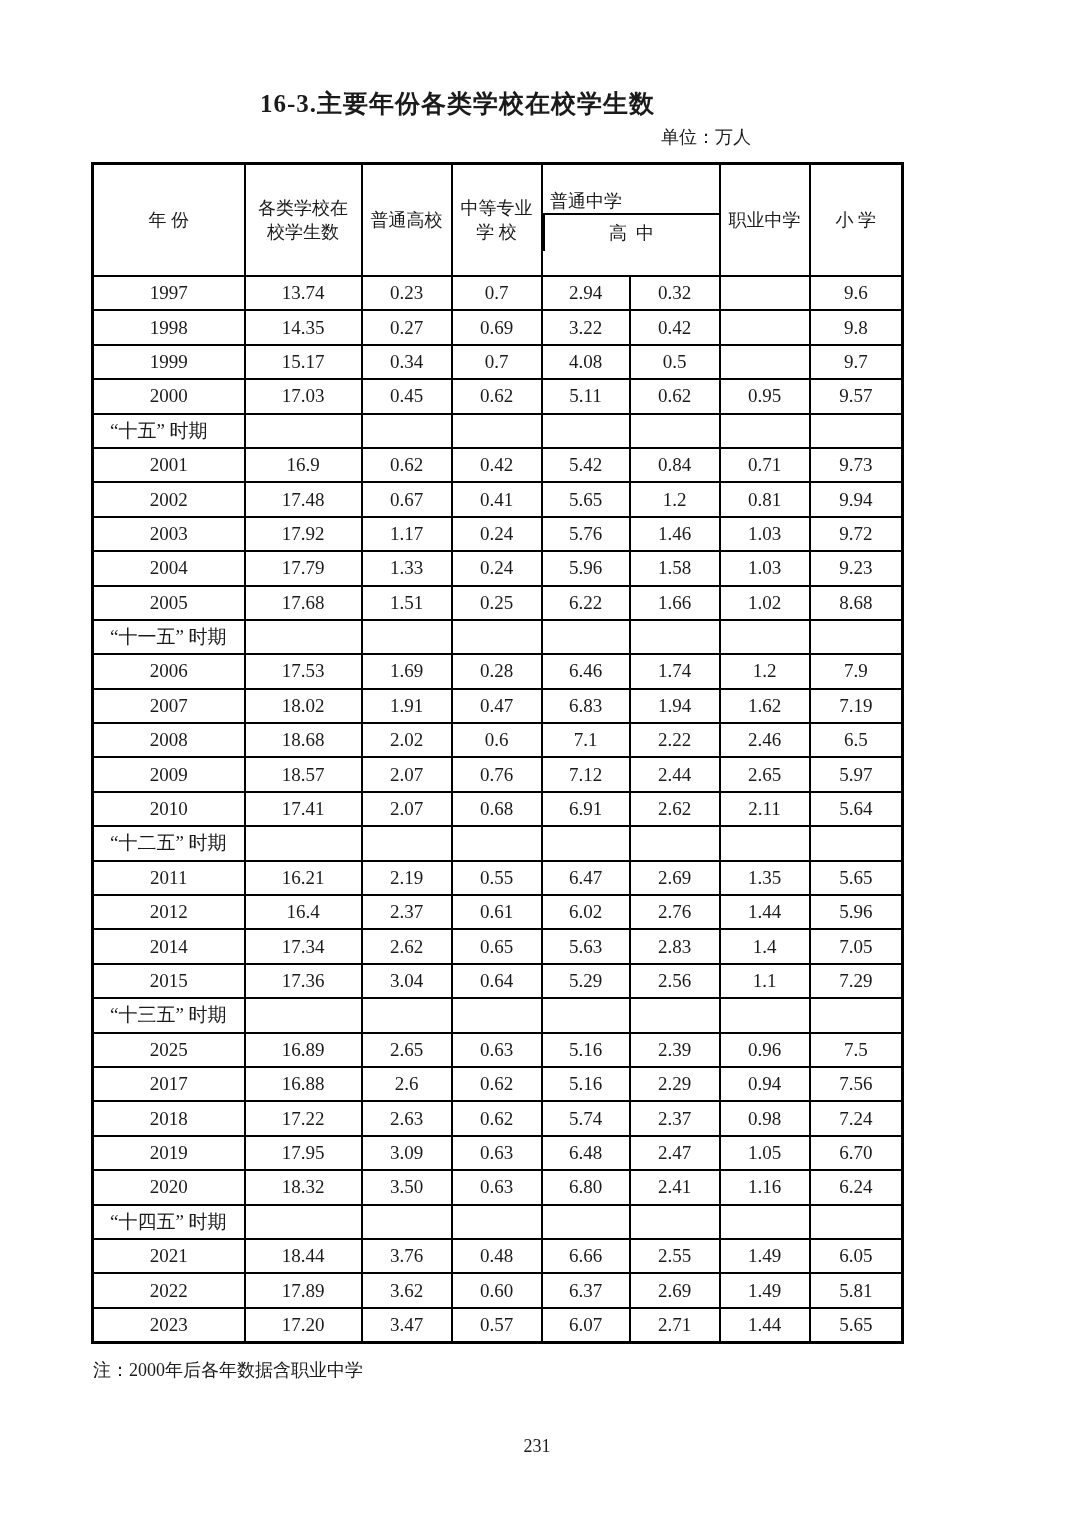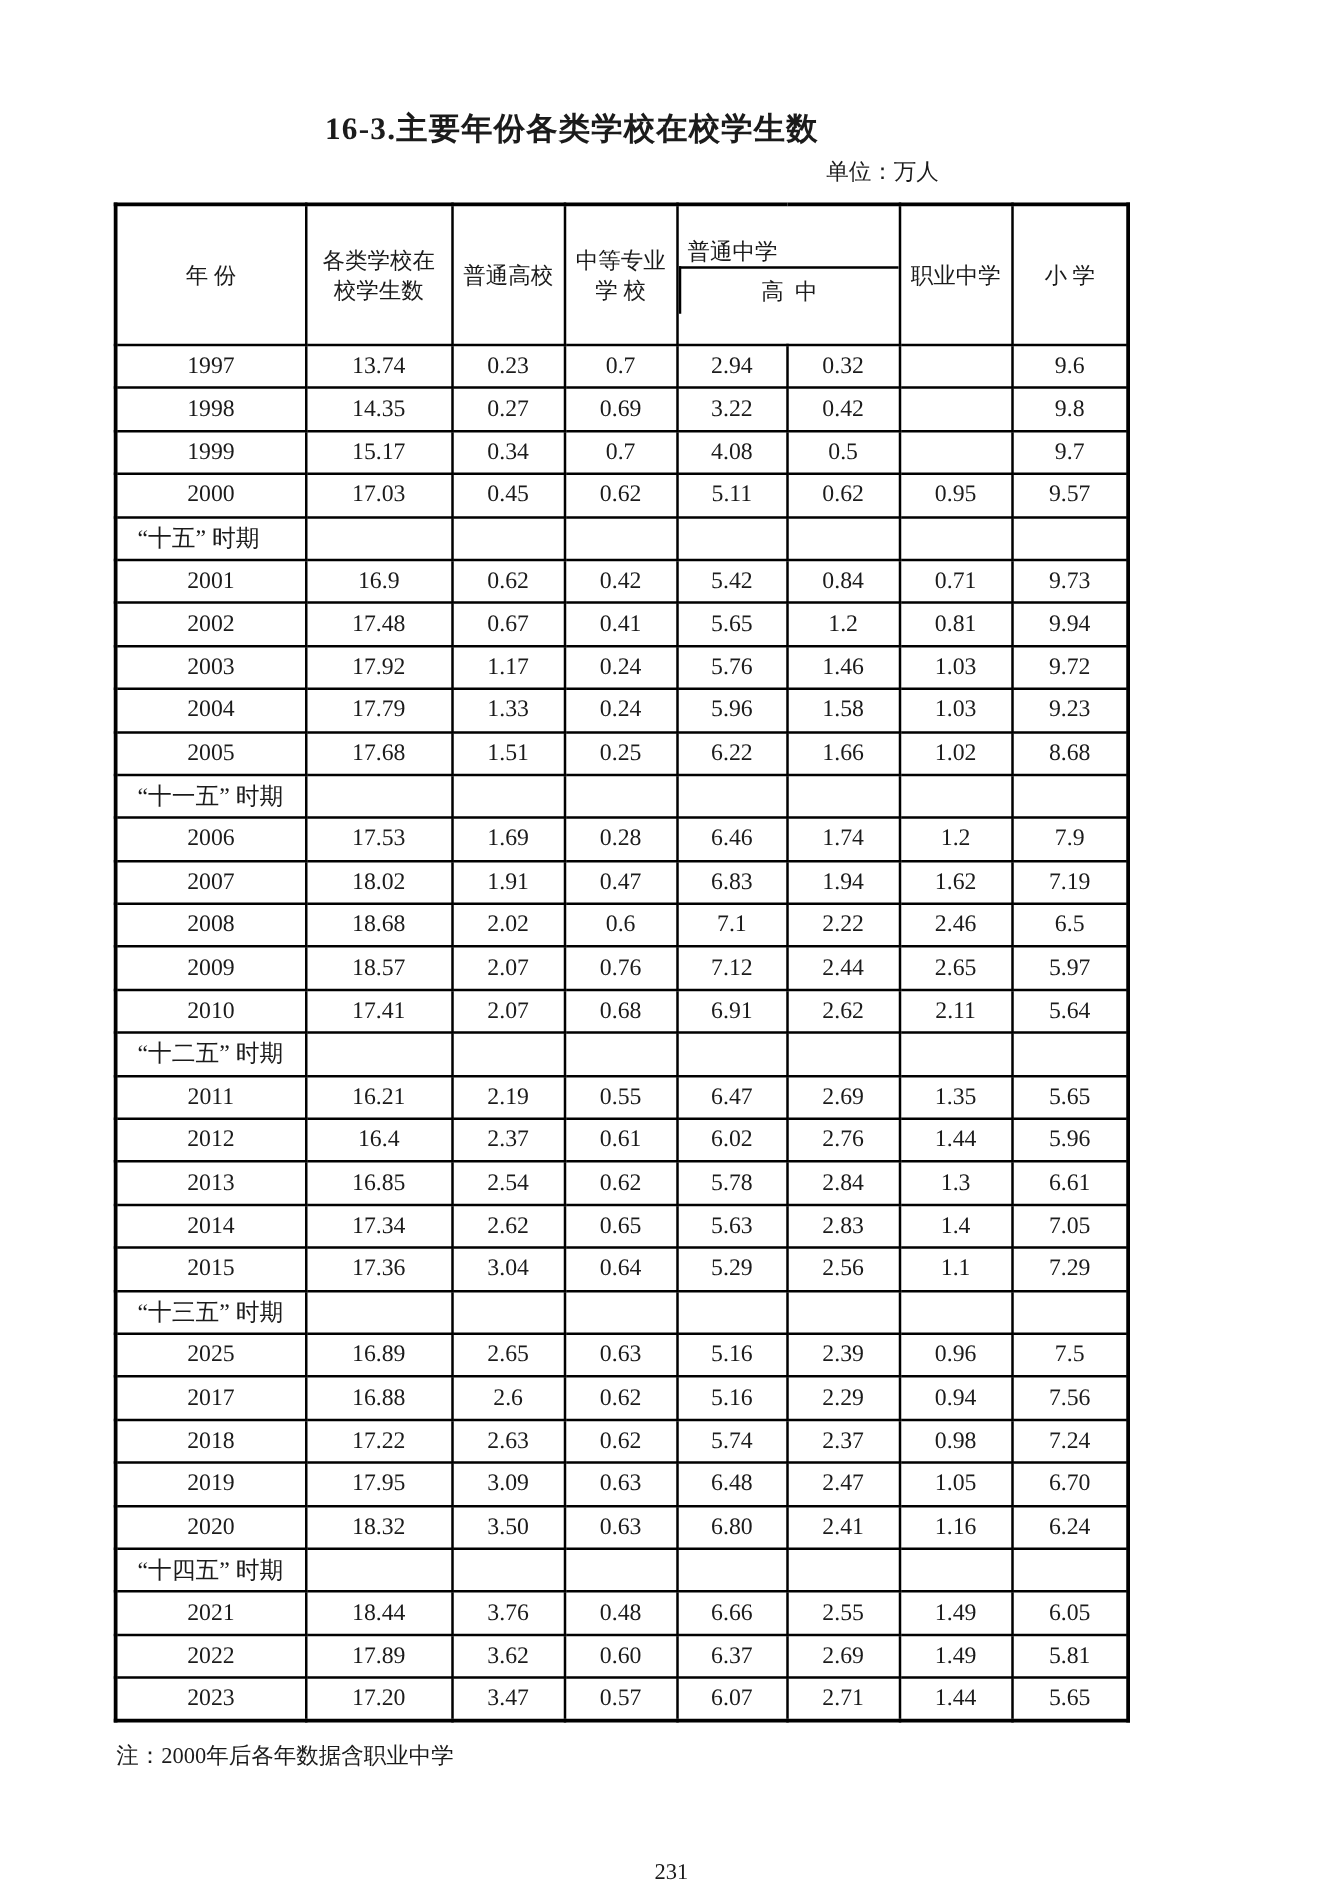--- a/index.html
+++ b/index.html
@@ -333,16 +333,6 @@
             <td>5.96</td>
           </tr>
           <tr>
-            <td>2013</td>
-            <td>16.85</td>
-            <td>2.54</td>
-            <td>0.62</td>
-            <td>5.78</td>
-            <td>2.84</td>
-            <td>1.3</td>
-            <td>6.61</td>
-          </tr>
-          <tr>
             <td>2014</td>
             <td>17.34</td>
             <td>2.62</td>

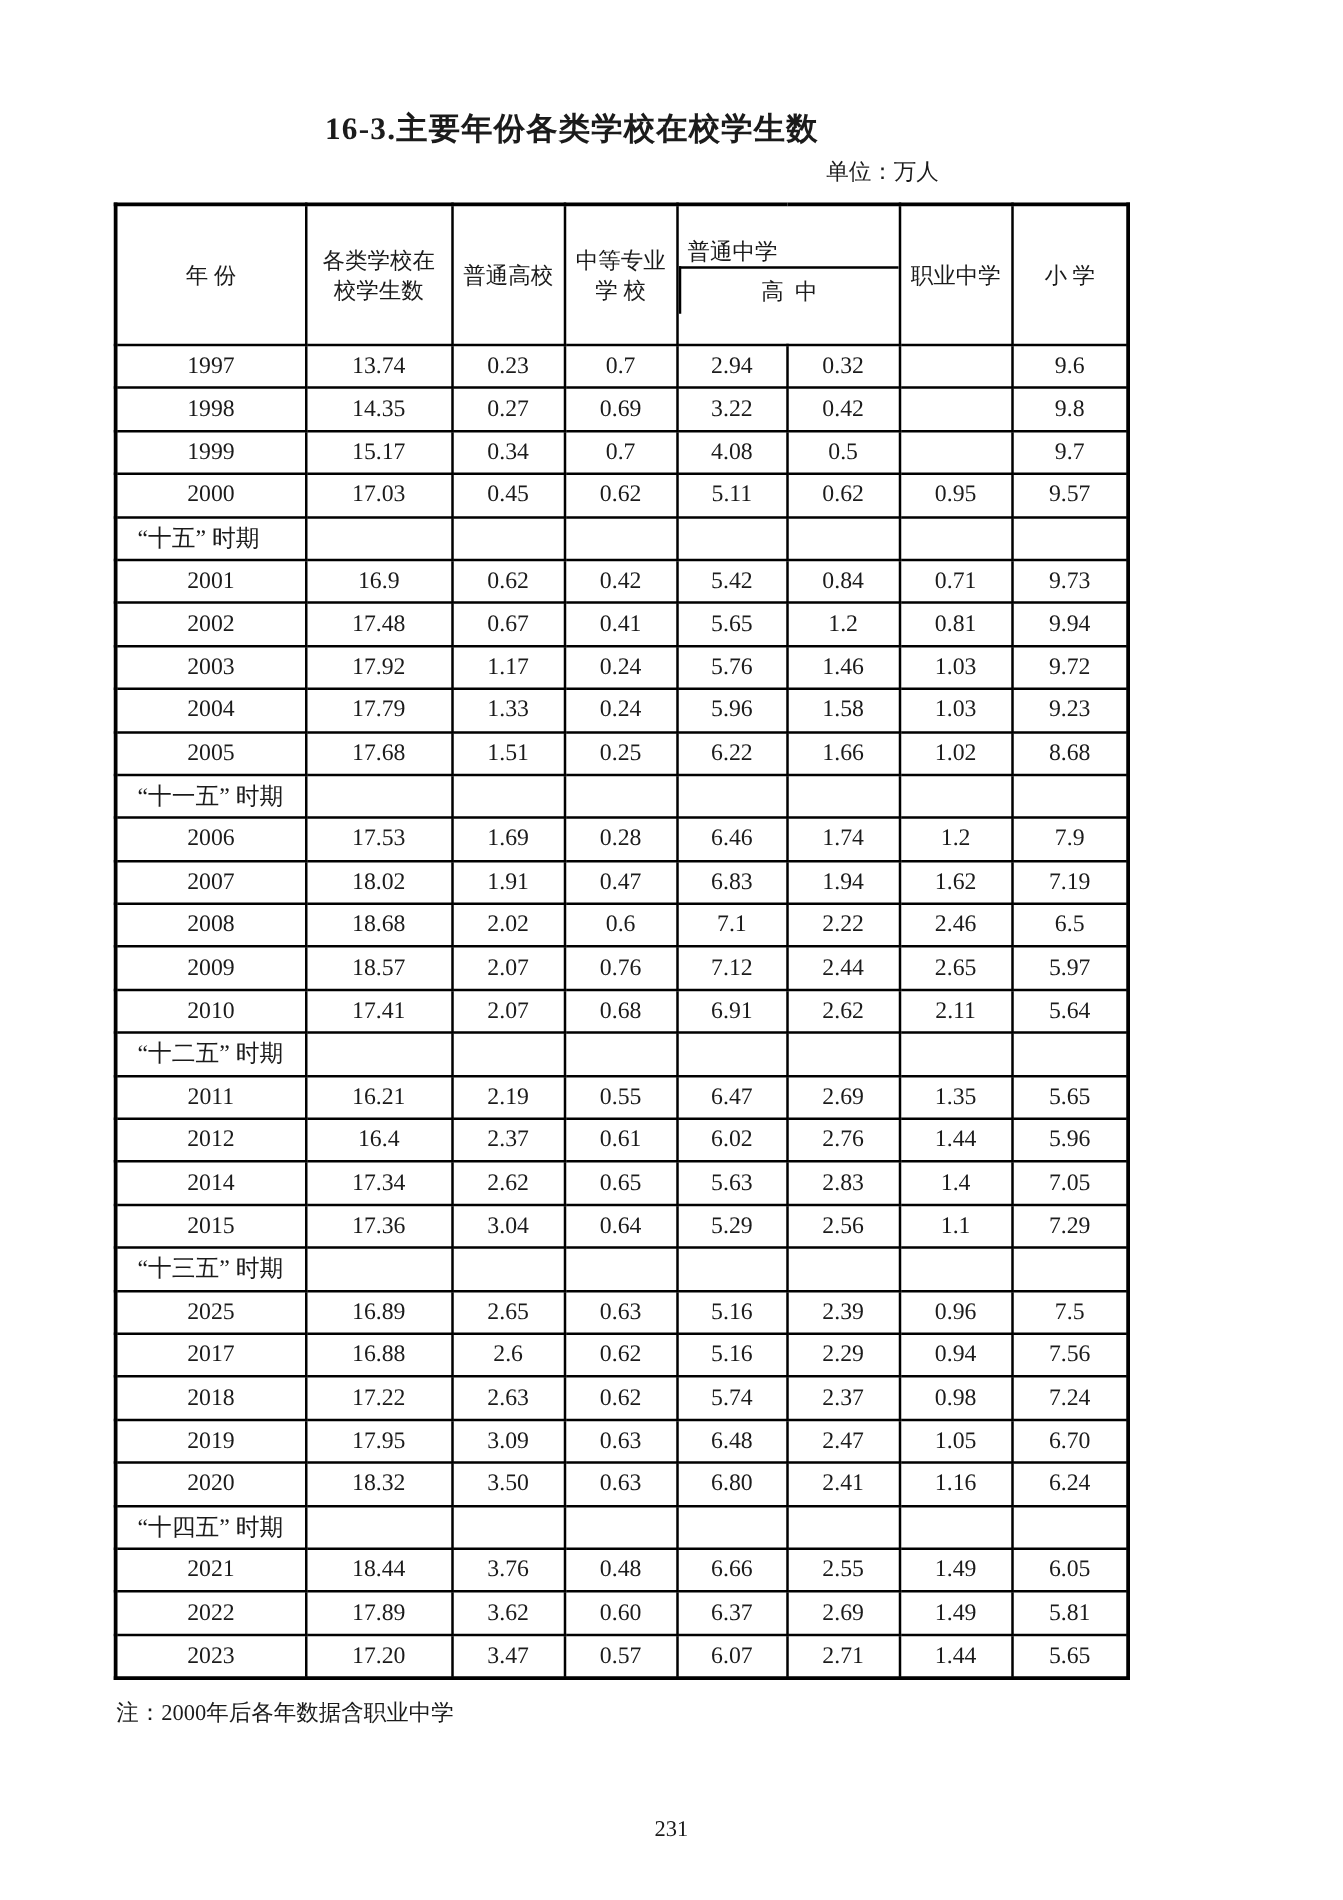--- a/index.html
+++ b/index.html
@@ -94,7 +94,7 @@
     padding-left: 2px;
   }
   .page-number {
-    margin-top: 71px;
+    margin-top: 54px;
     text-align: center;
     font-size: 18px;
     width: 1074px;

